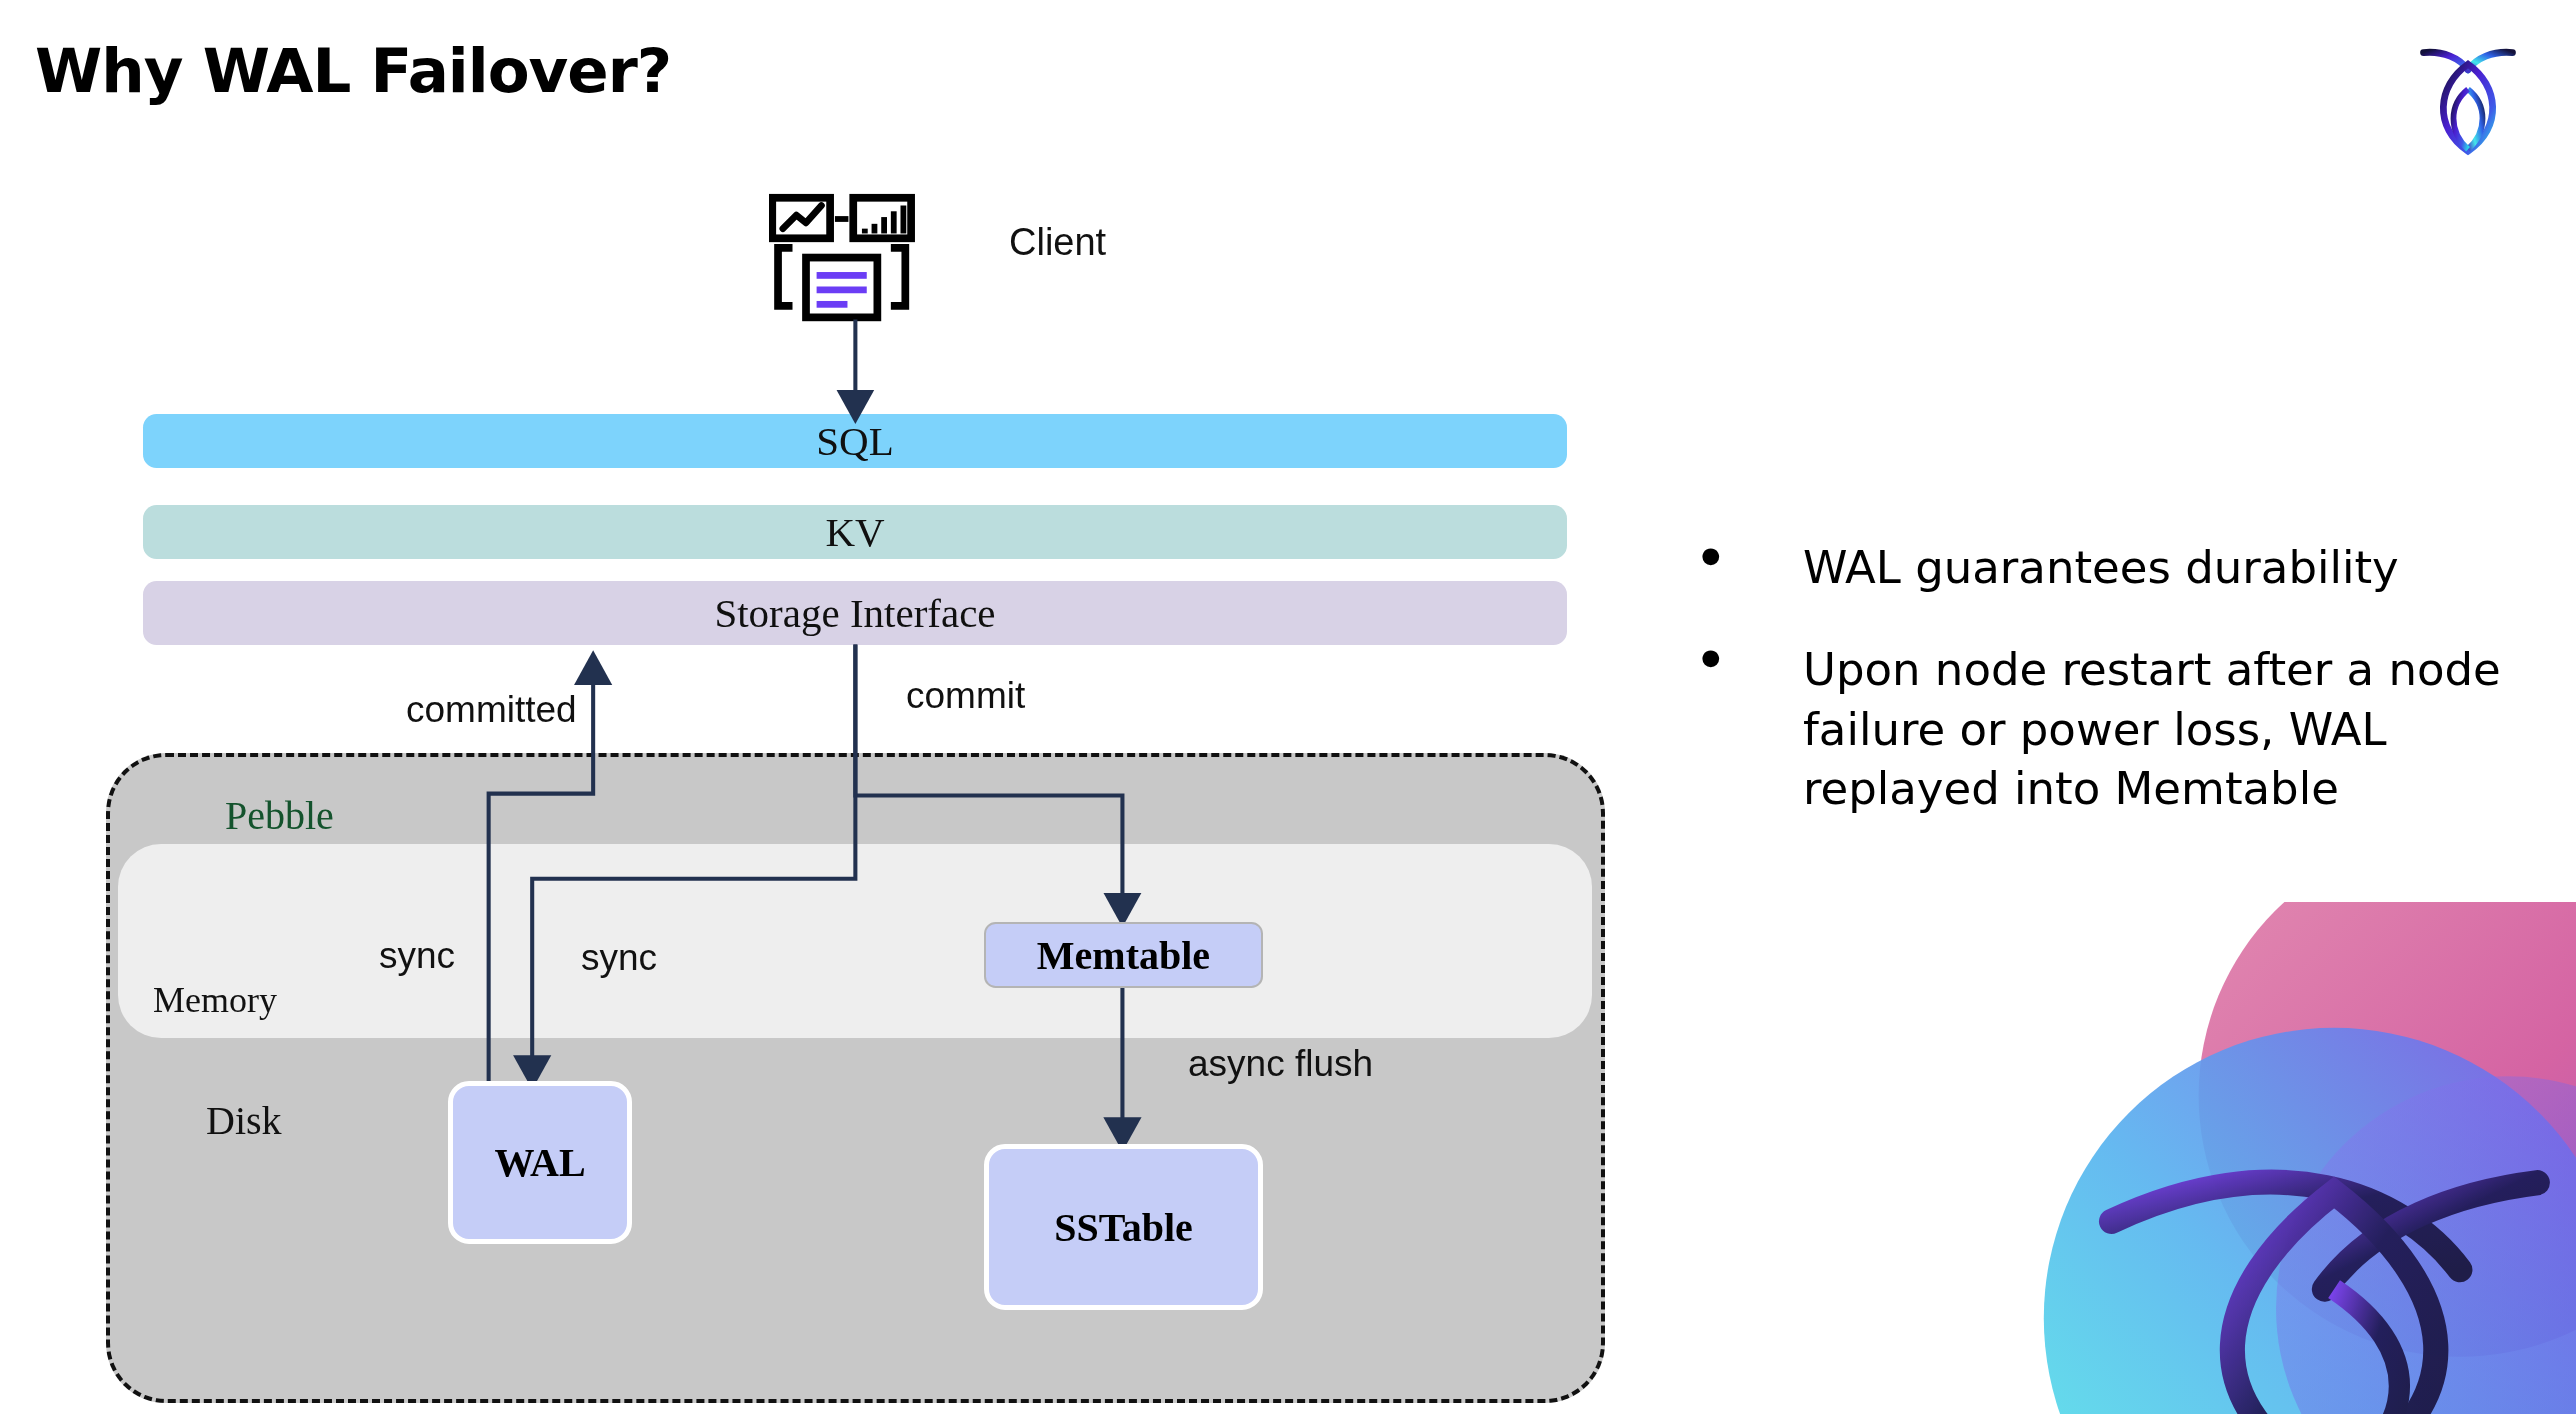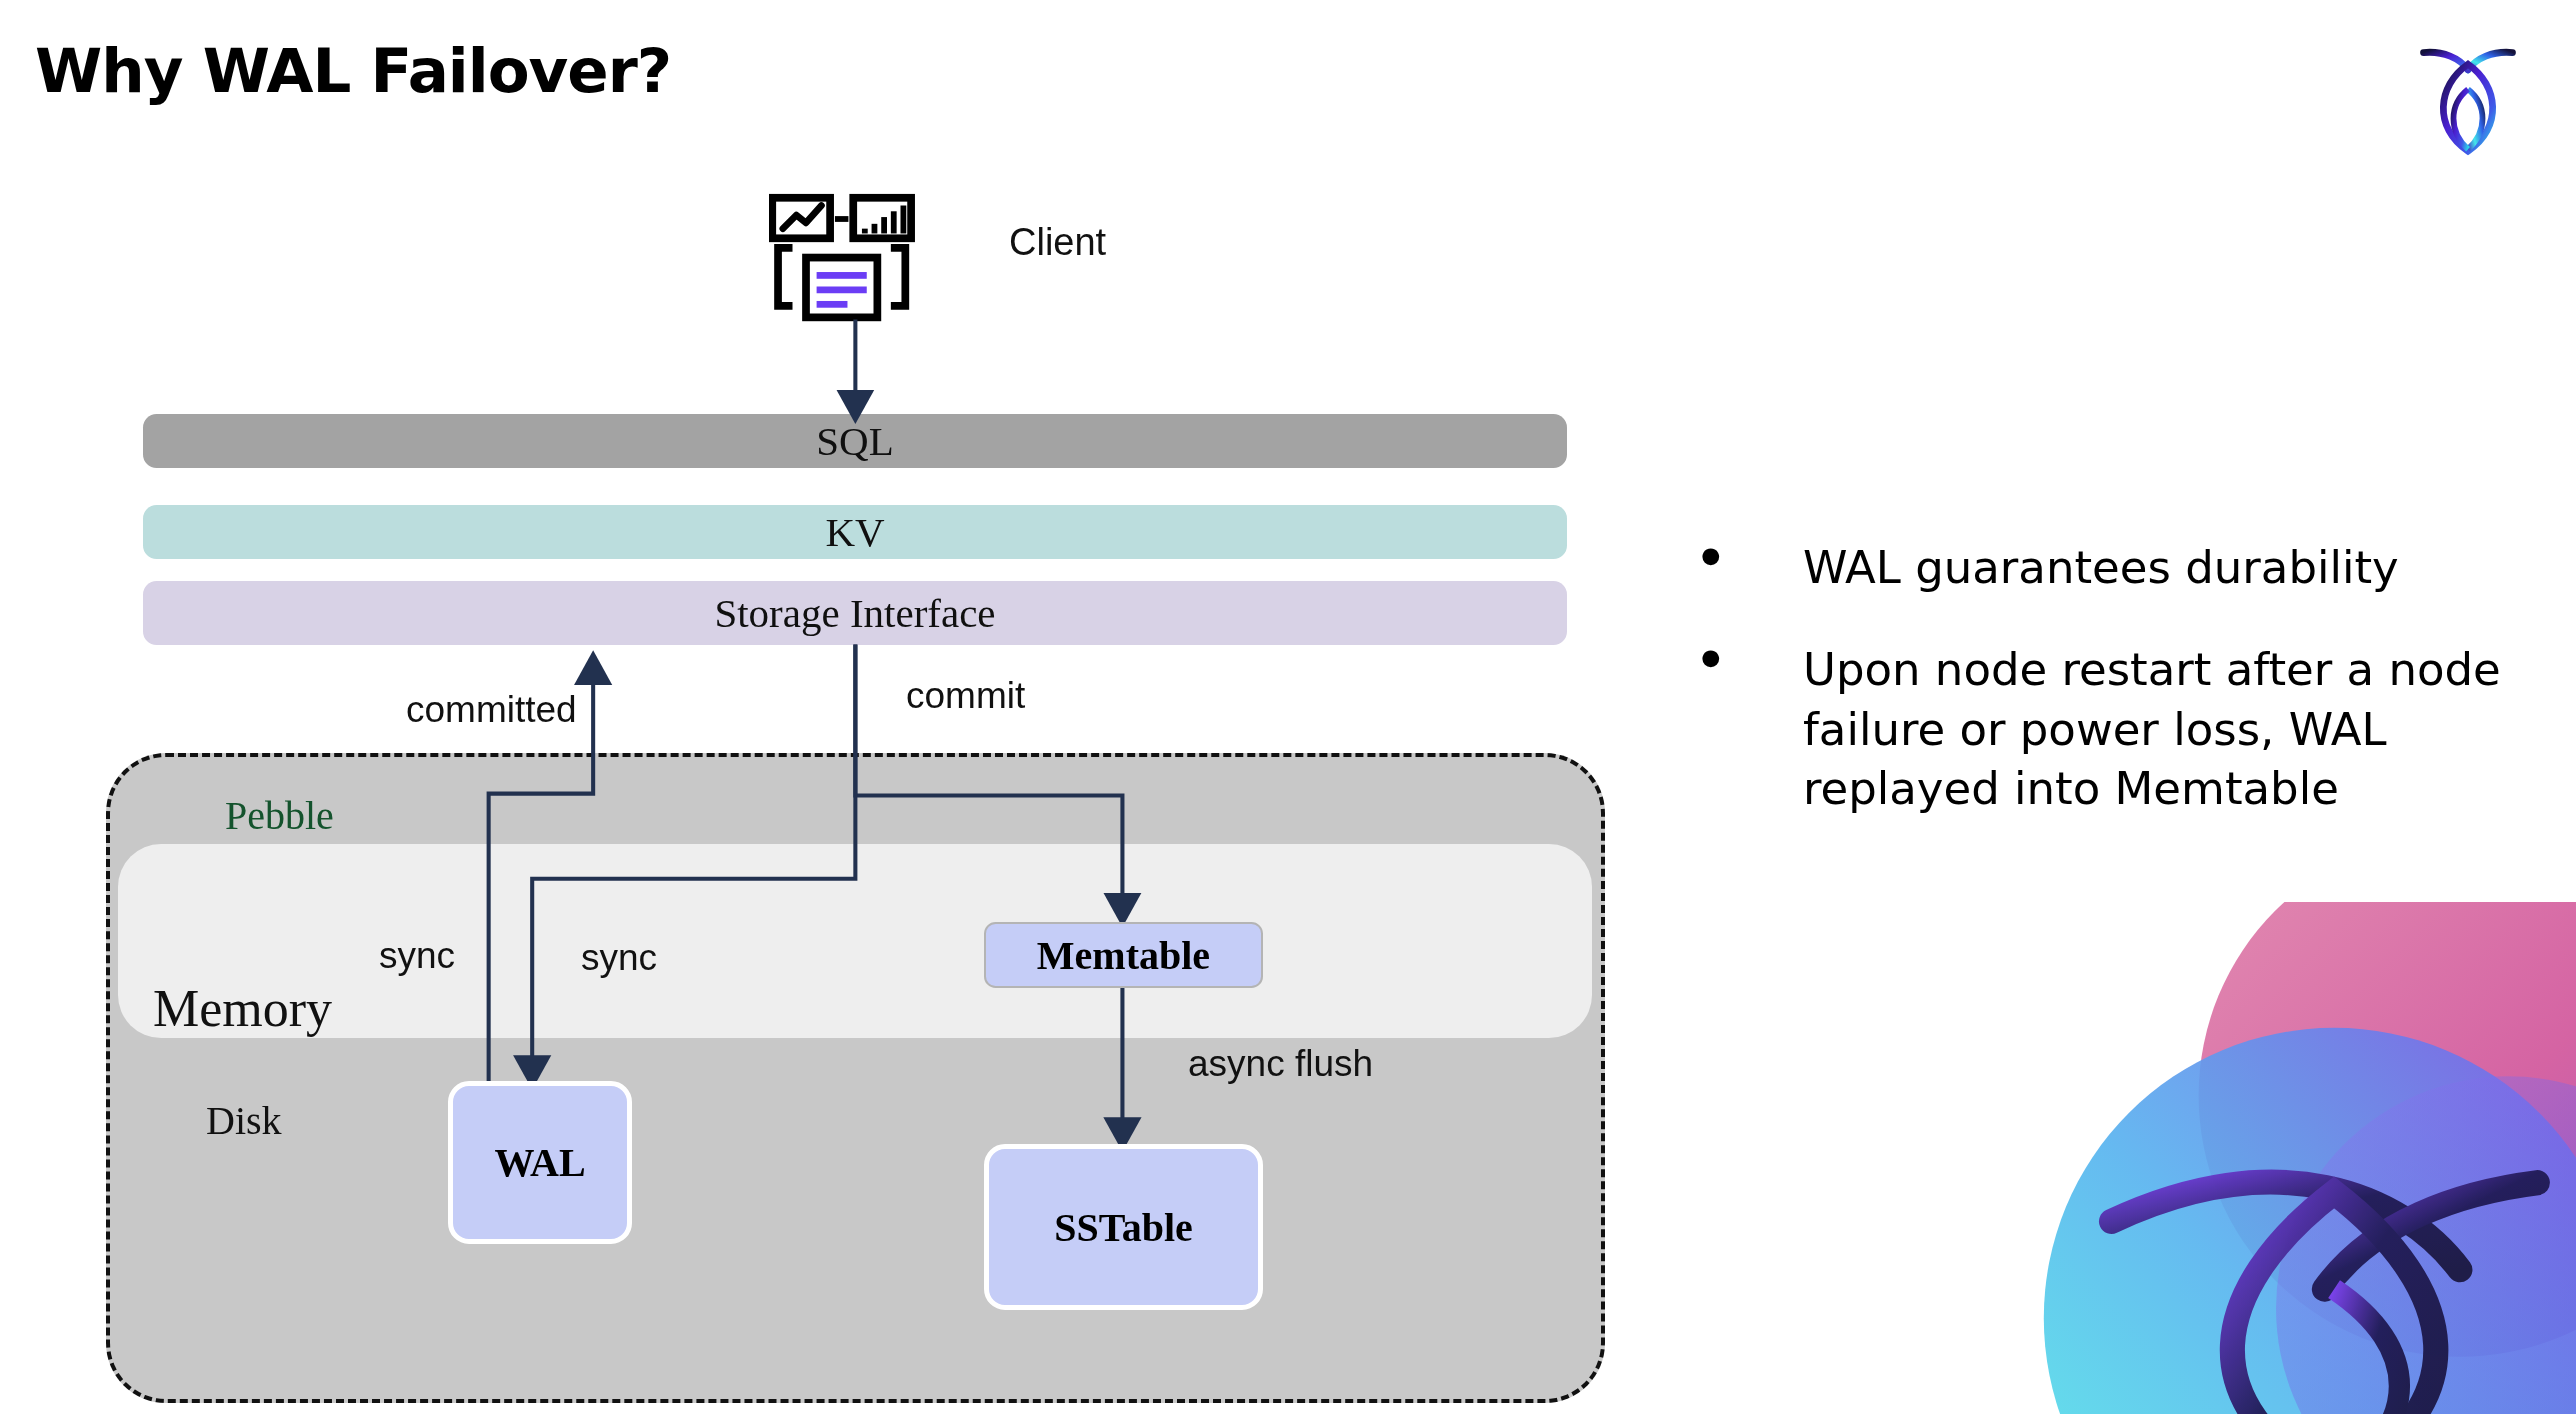--- a/index.html
+++ b/index.html
@@ -88,7 +88,7 @@
     font-size: 41px;
     color: #101010;
   }
-  #layer-sql  { top: 414px; height: 54px; background: #a3a3a3; }
+  #layer-sql  { top: 414px; height: 54px; background: #7dd3fc; }
   #layer-kv   { top: 505px; height: 54px; background: #bbdddd; }
   #layer-si   { top: 581px; height: 64px; background: #d8d2e6; }
 

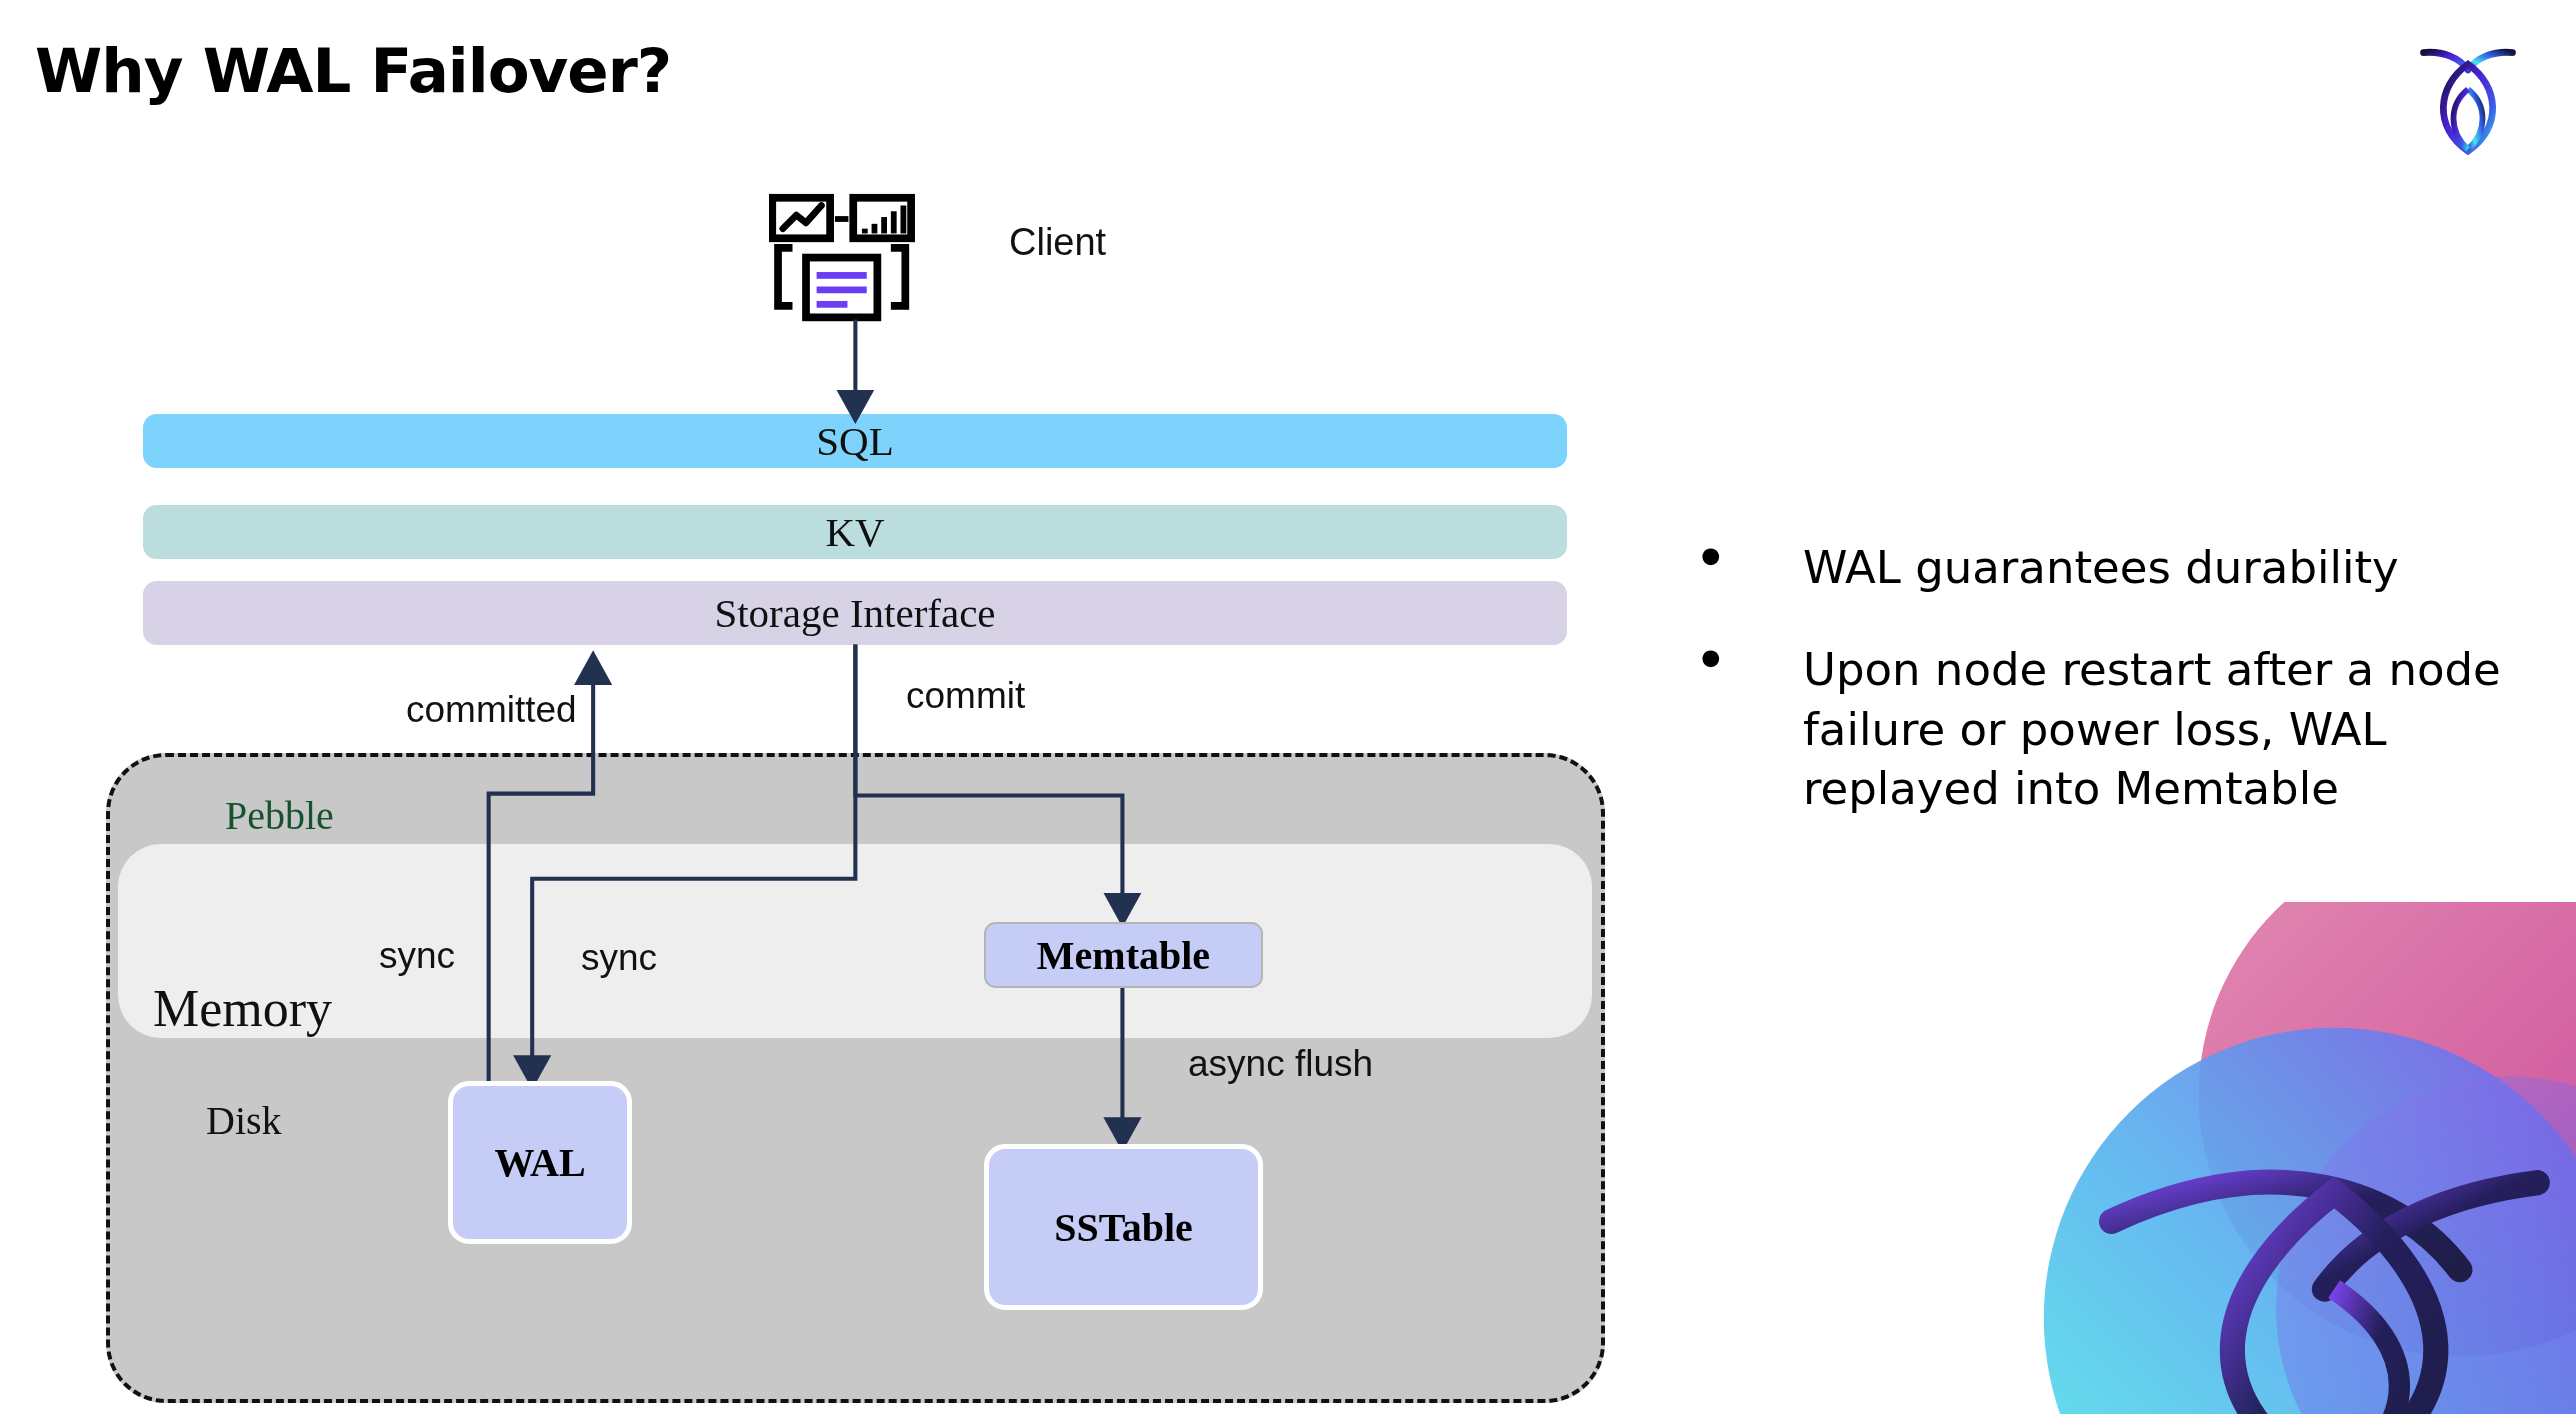--- a/index.html
+++ b/index.html
@@ -129,7 +129,7 @@
     left: 153px;
     top: 979px;
     font-family: "Liberation Serif", serif;
-    font-size: 52px;
+    font-size: 36px;
     color: #111111;
   }
   #disk-label {

